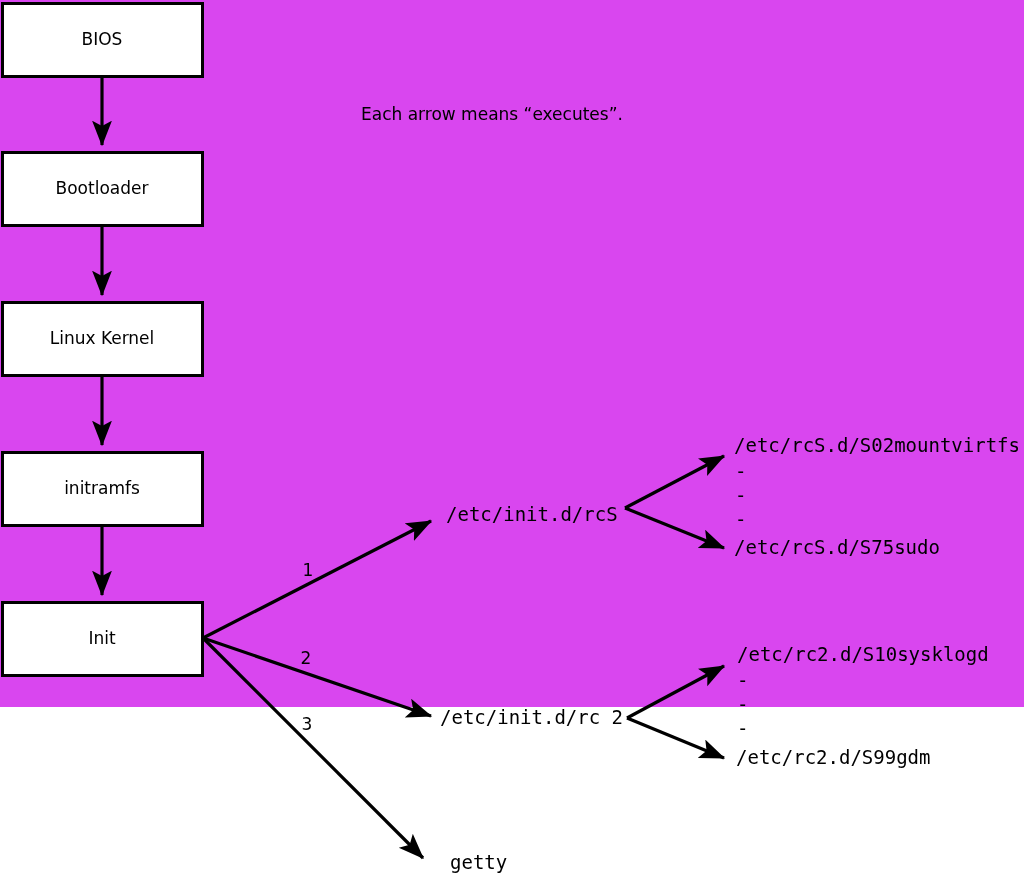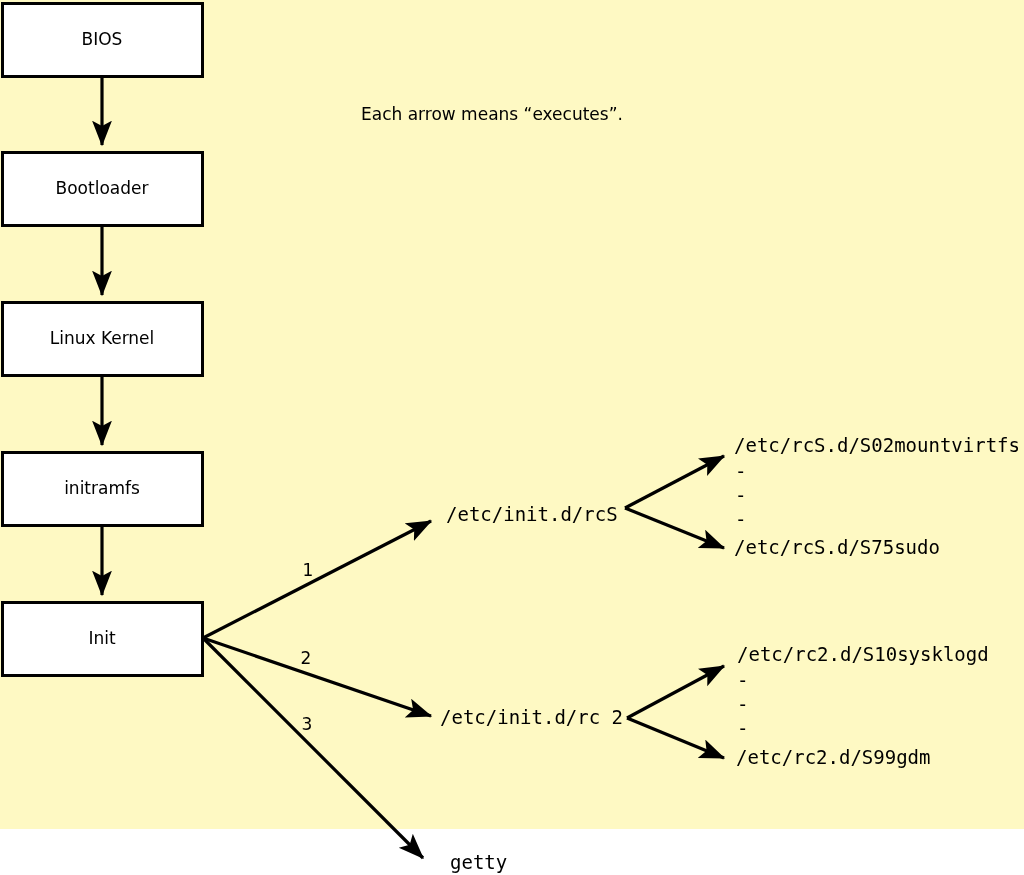--- a/index.html
+++ b/index.html
@@ -16,8 +16,8 @@
   #diagram-root {
     position: relative;
     width: 1024px;
-    height: 829px;
-    background: #fef9c3;
+    height: 707px;
+    background: #d946ef;
   }
   svg#boot-diagram {
     display: block;

